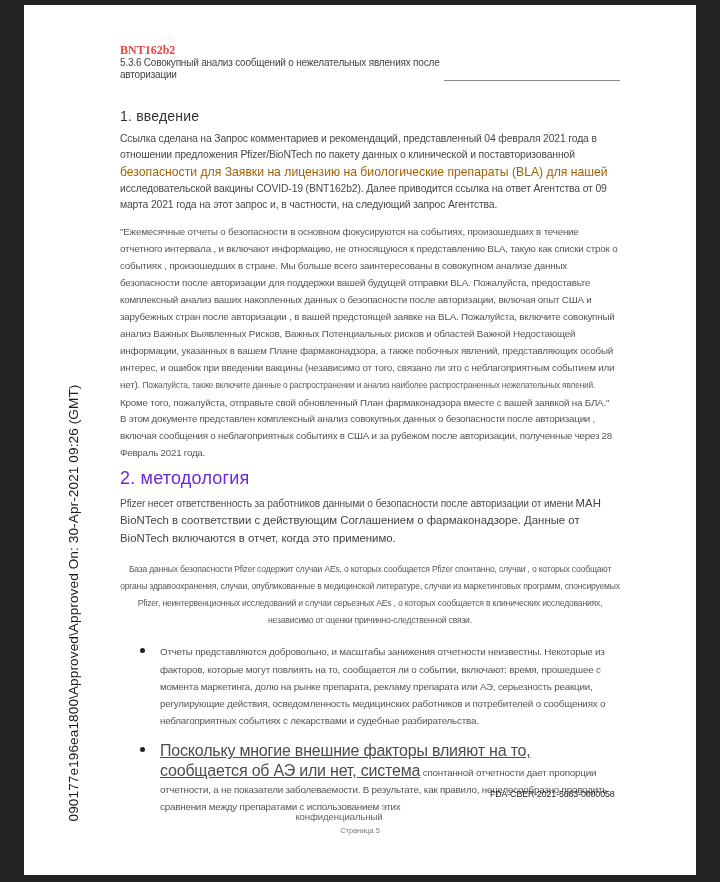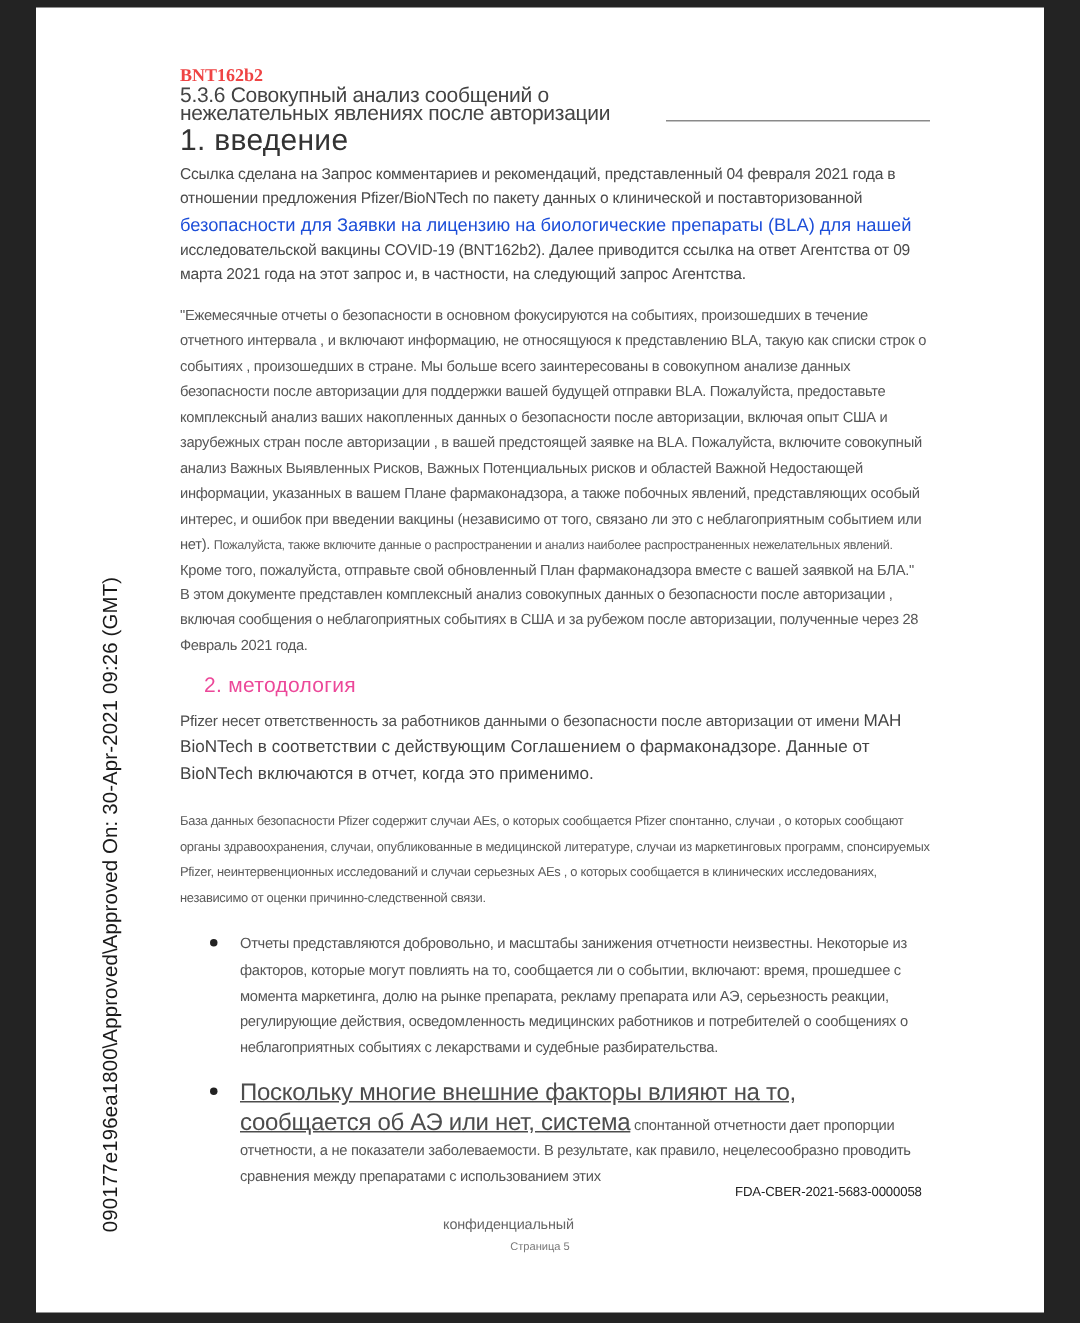--- a/index.html
+++ b/index.html
@@ -59,7 +59,7 @@
     .section-line {
       display: flex;
       align-items: flex-end;
-      font-size: 14px;
+      font-size: 10px;
       color: #444;
       line-height: 12px;
       letter-spacing: -0.2px;

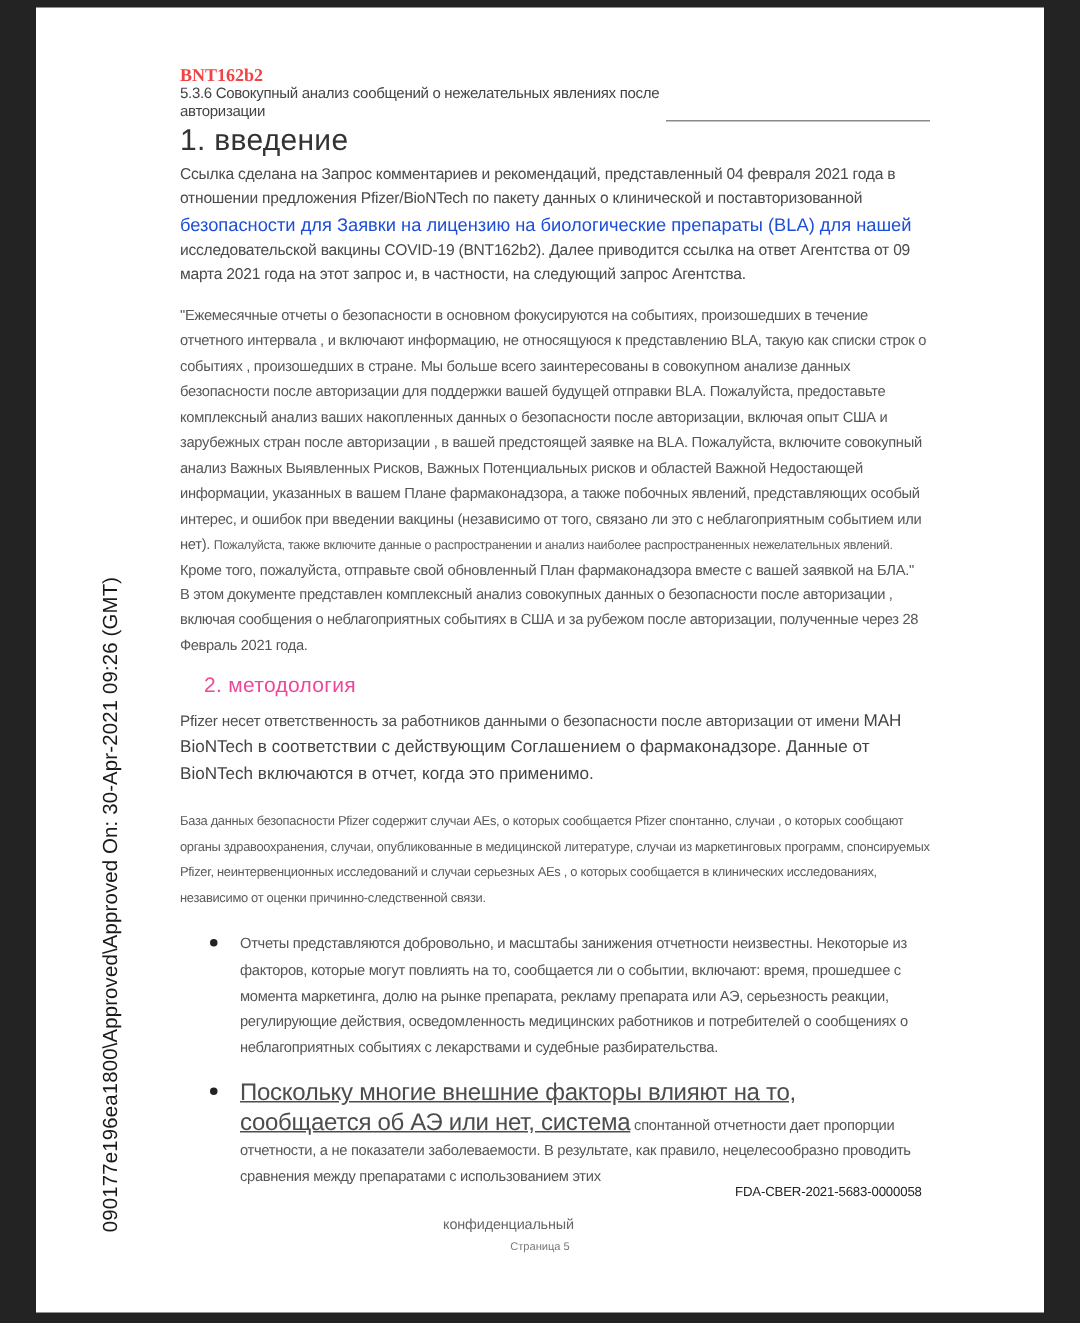--- a/index.html
+++ b/index.html
@@ -72,9 +72,9 @@
       height: 8px;
     }
     .h1 {
-      font-size: 20px;
+      font-size: 14px;
       color: #333;
-      margin: 4px 0 6px 0;
+      margin: 26px 0 6px 0;
       line-height: 18px;
       letter-spacing: 0.2px;
     }

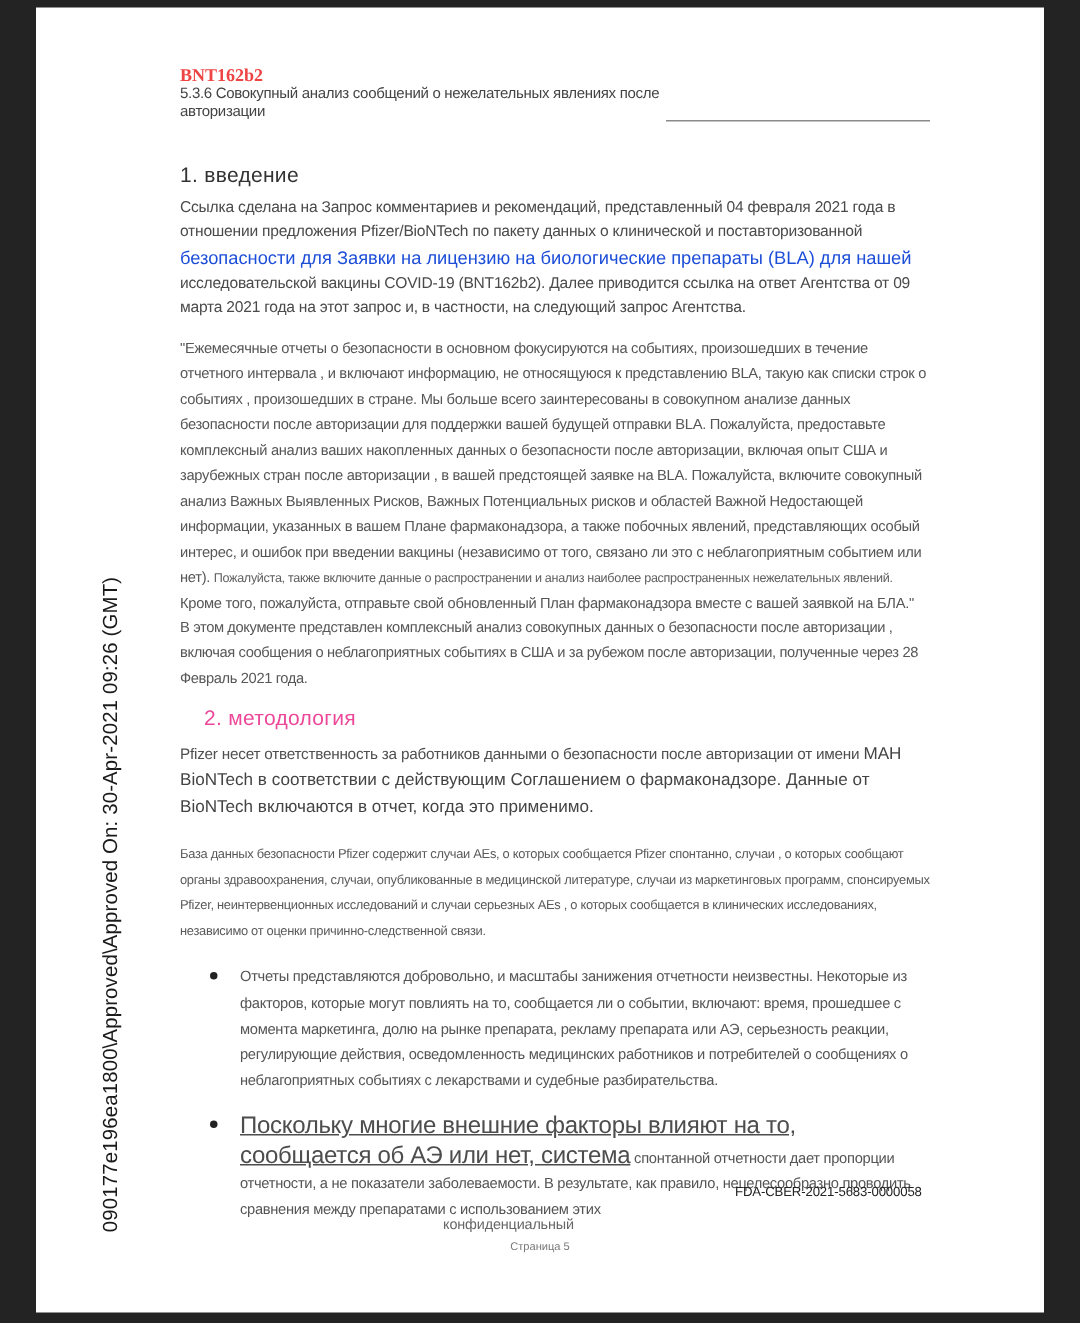--- a/index.html
+++ b/index.html
@@ -87,7 +87,7 @@
     }
     .para .big {
       font-size: 12.2px;
-      color: #1d4ed8;
+      color: #a16207;
       letter-spacing: 0;
     }
     .quote {

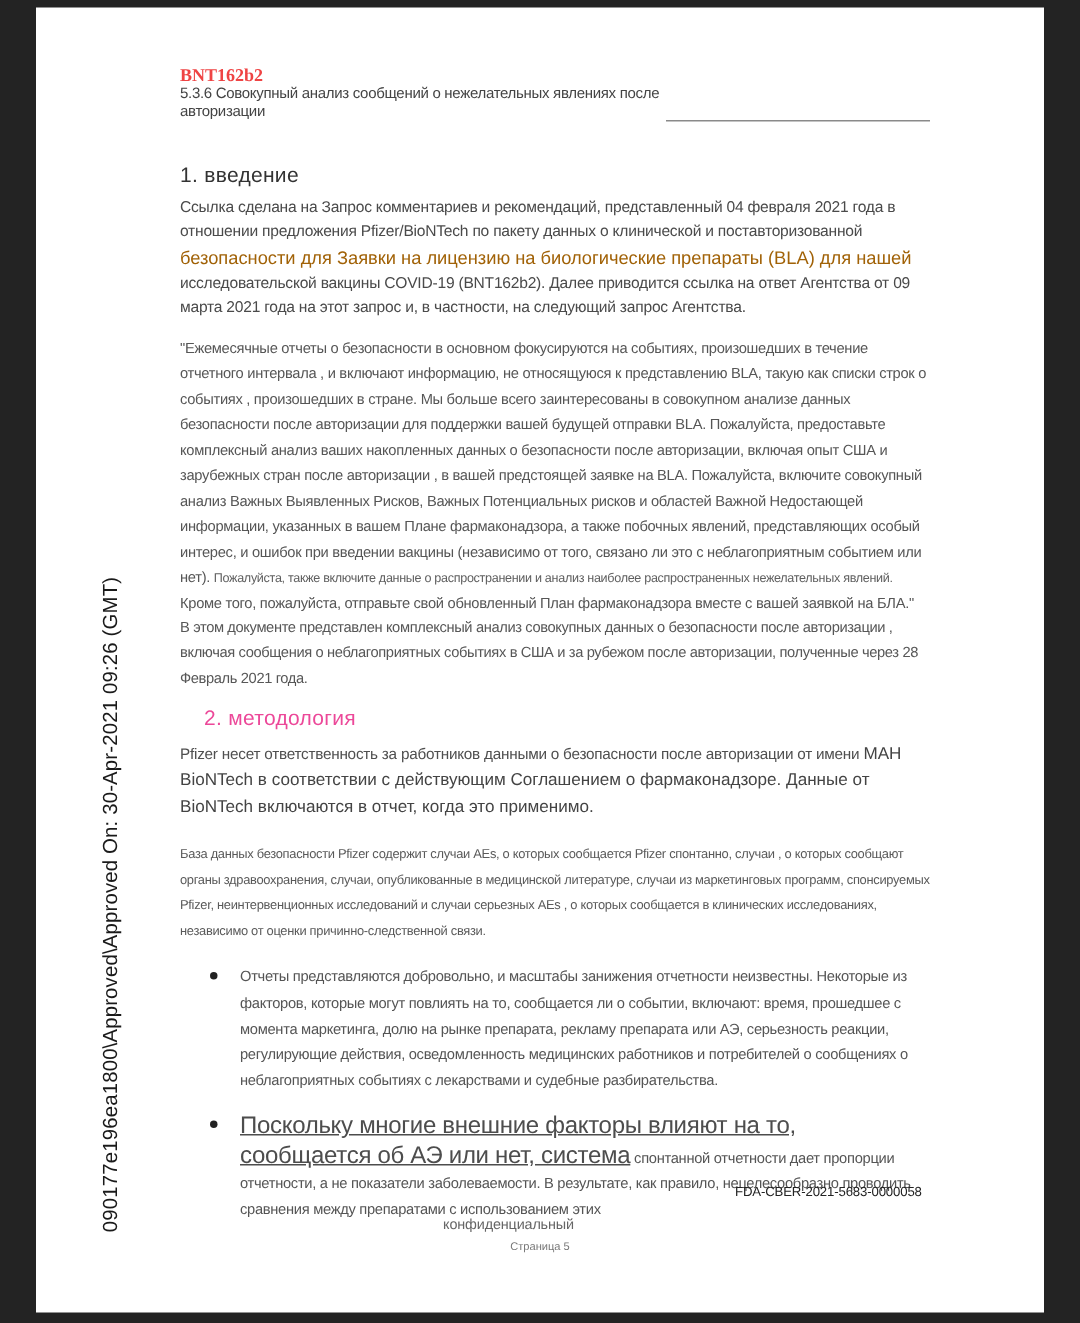--- a/index.html
+++ b/index.html
@@ -108,9 +108,9 @@
       letter-spacing: -0.25px;
     }
     .h2 {
-      font-size: 14px;
-      color: #ec4899;
-      margin: 7px 0 8px 16px;
+      font-size: 18px;
+      color: #6d28d9;
+      margin: 7px 0 8px 0;
       line-height: 18px;
       letter-spacing: 0.2px;
     }

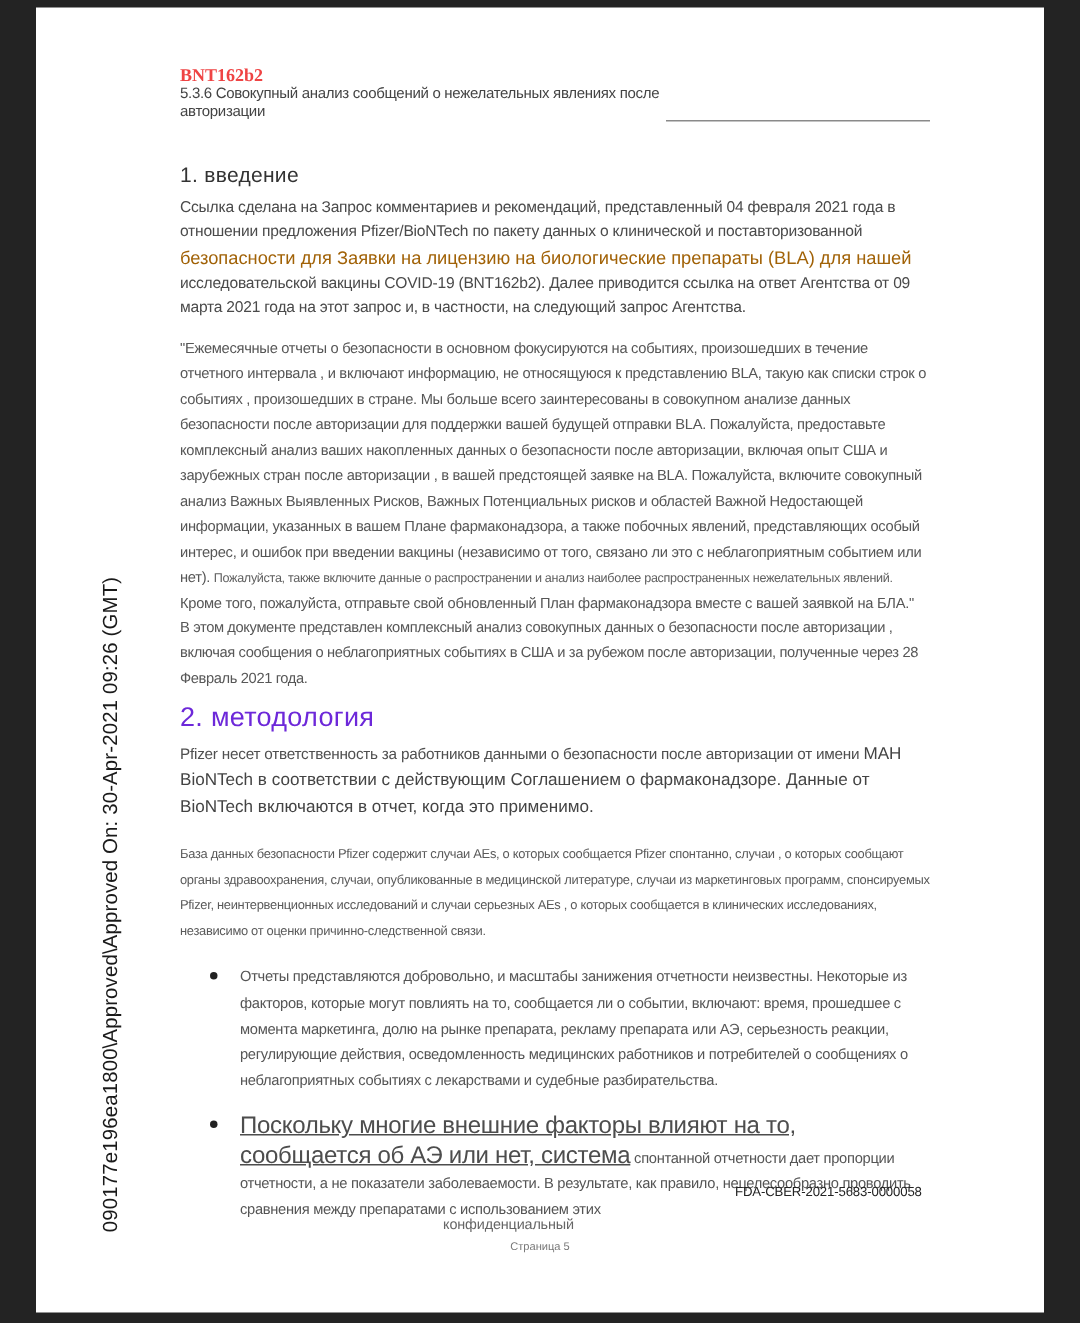--- a/index.html
+++ b/index.html
@@ -131,6 +131,7 @@
       line-height: 17px;
       color: #5a5a5a;
       letter-spacing: -0.2px;
+      text-align: center;
     }
     .method-p3 {
       margin-top: 15px;

